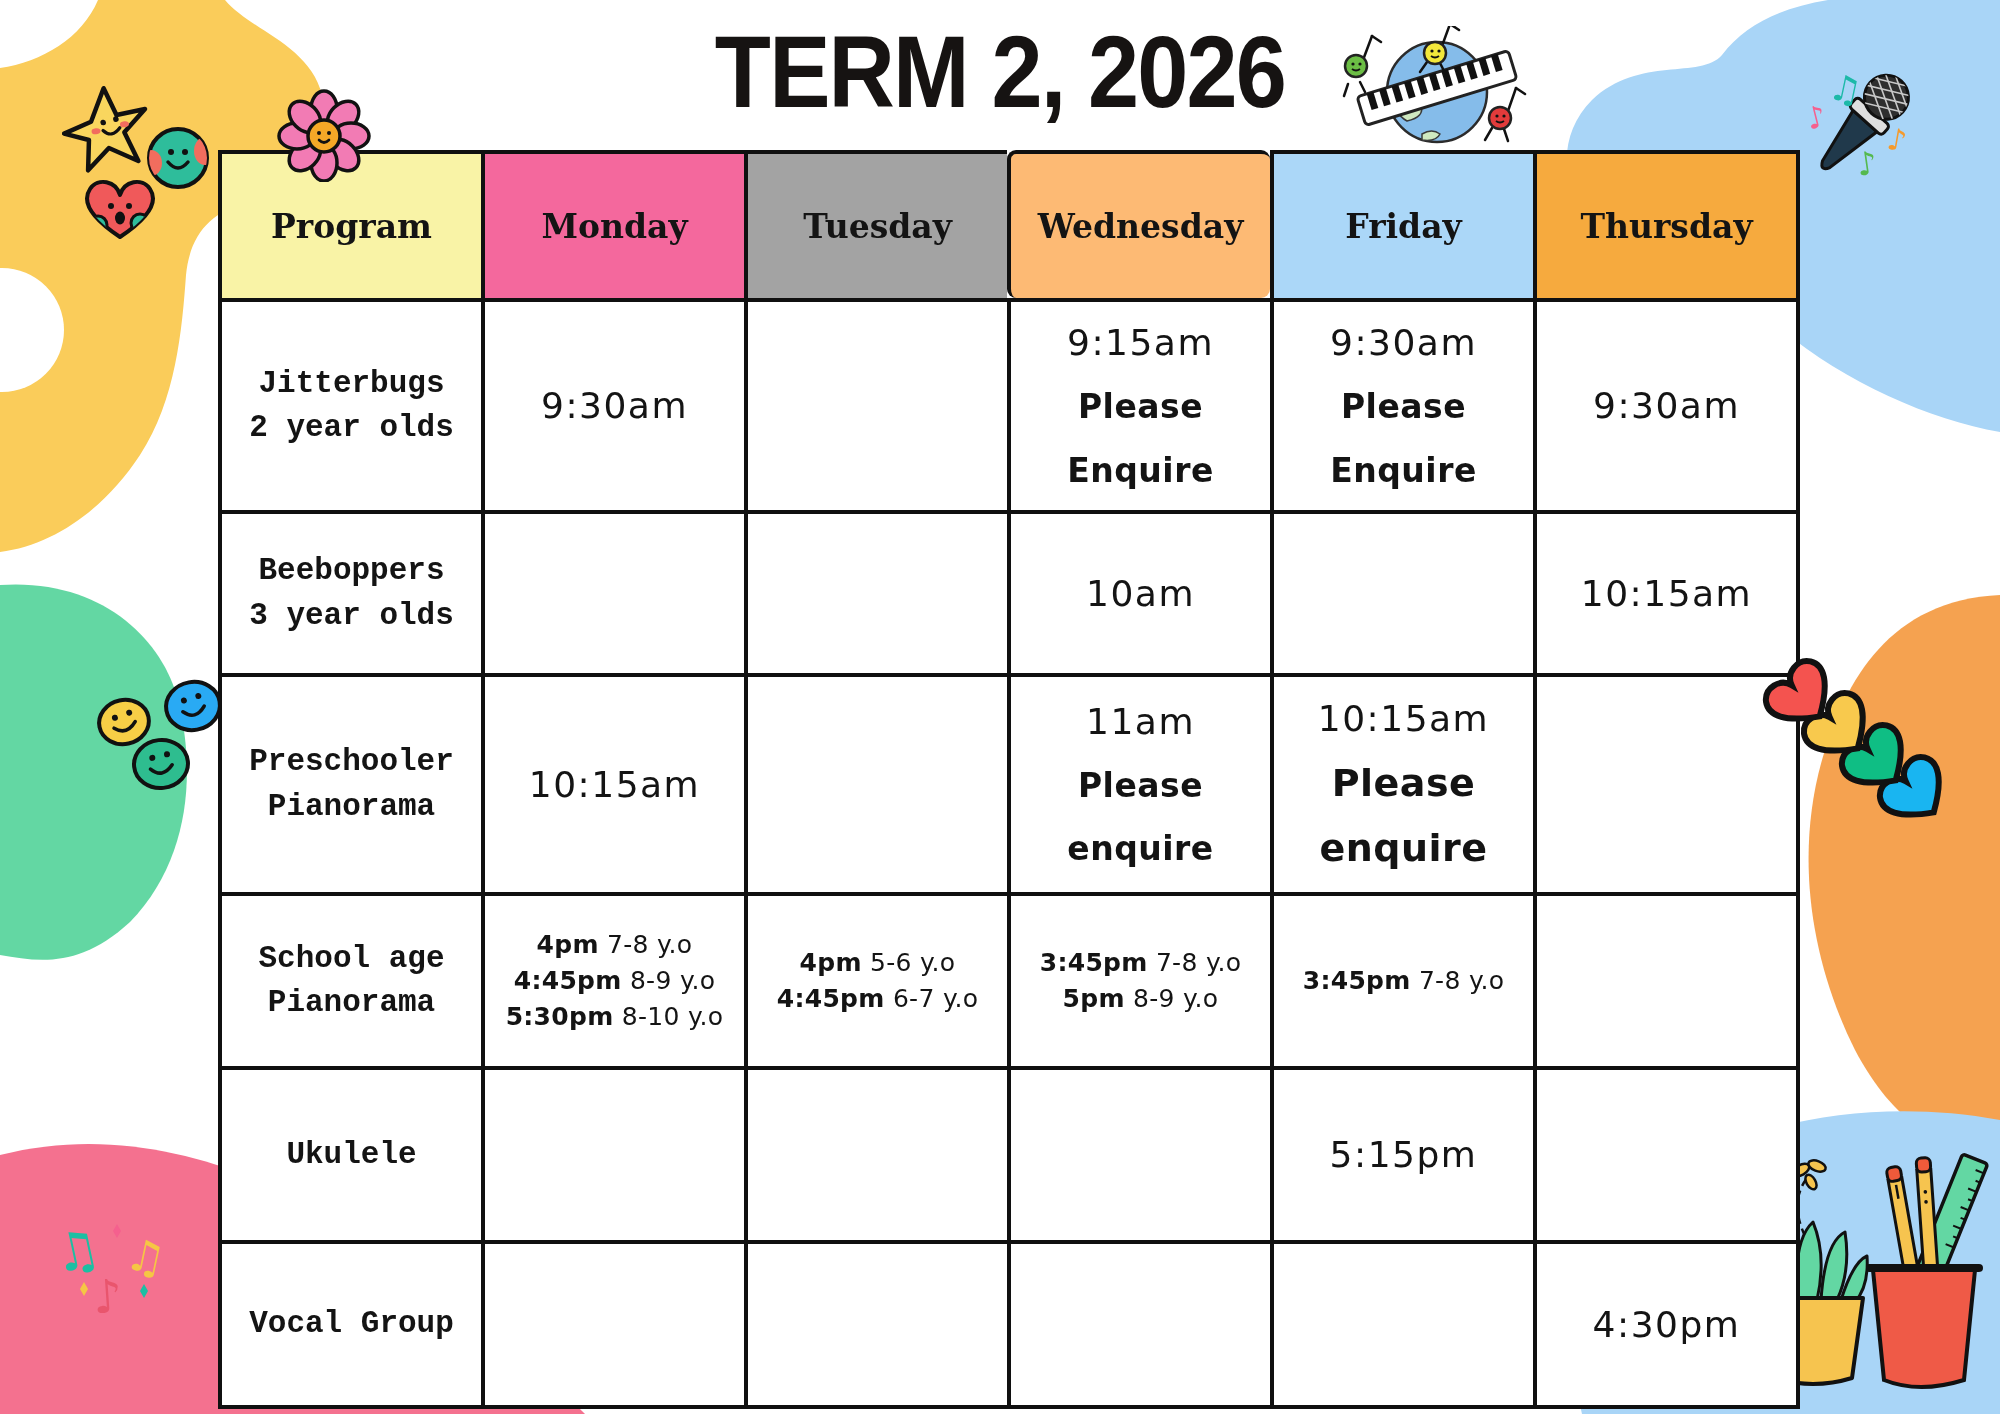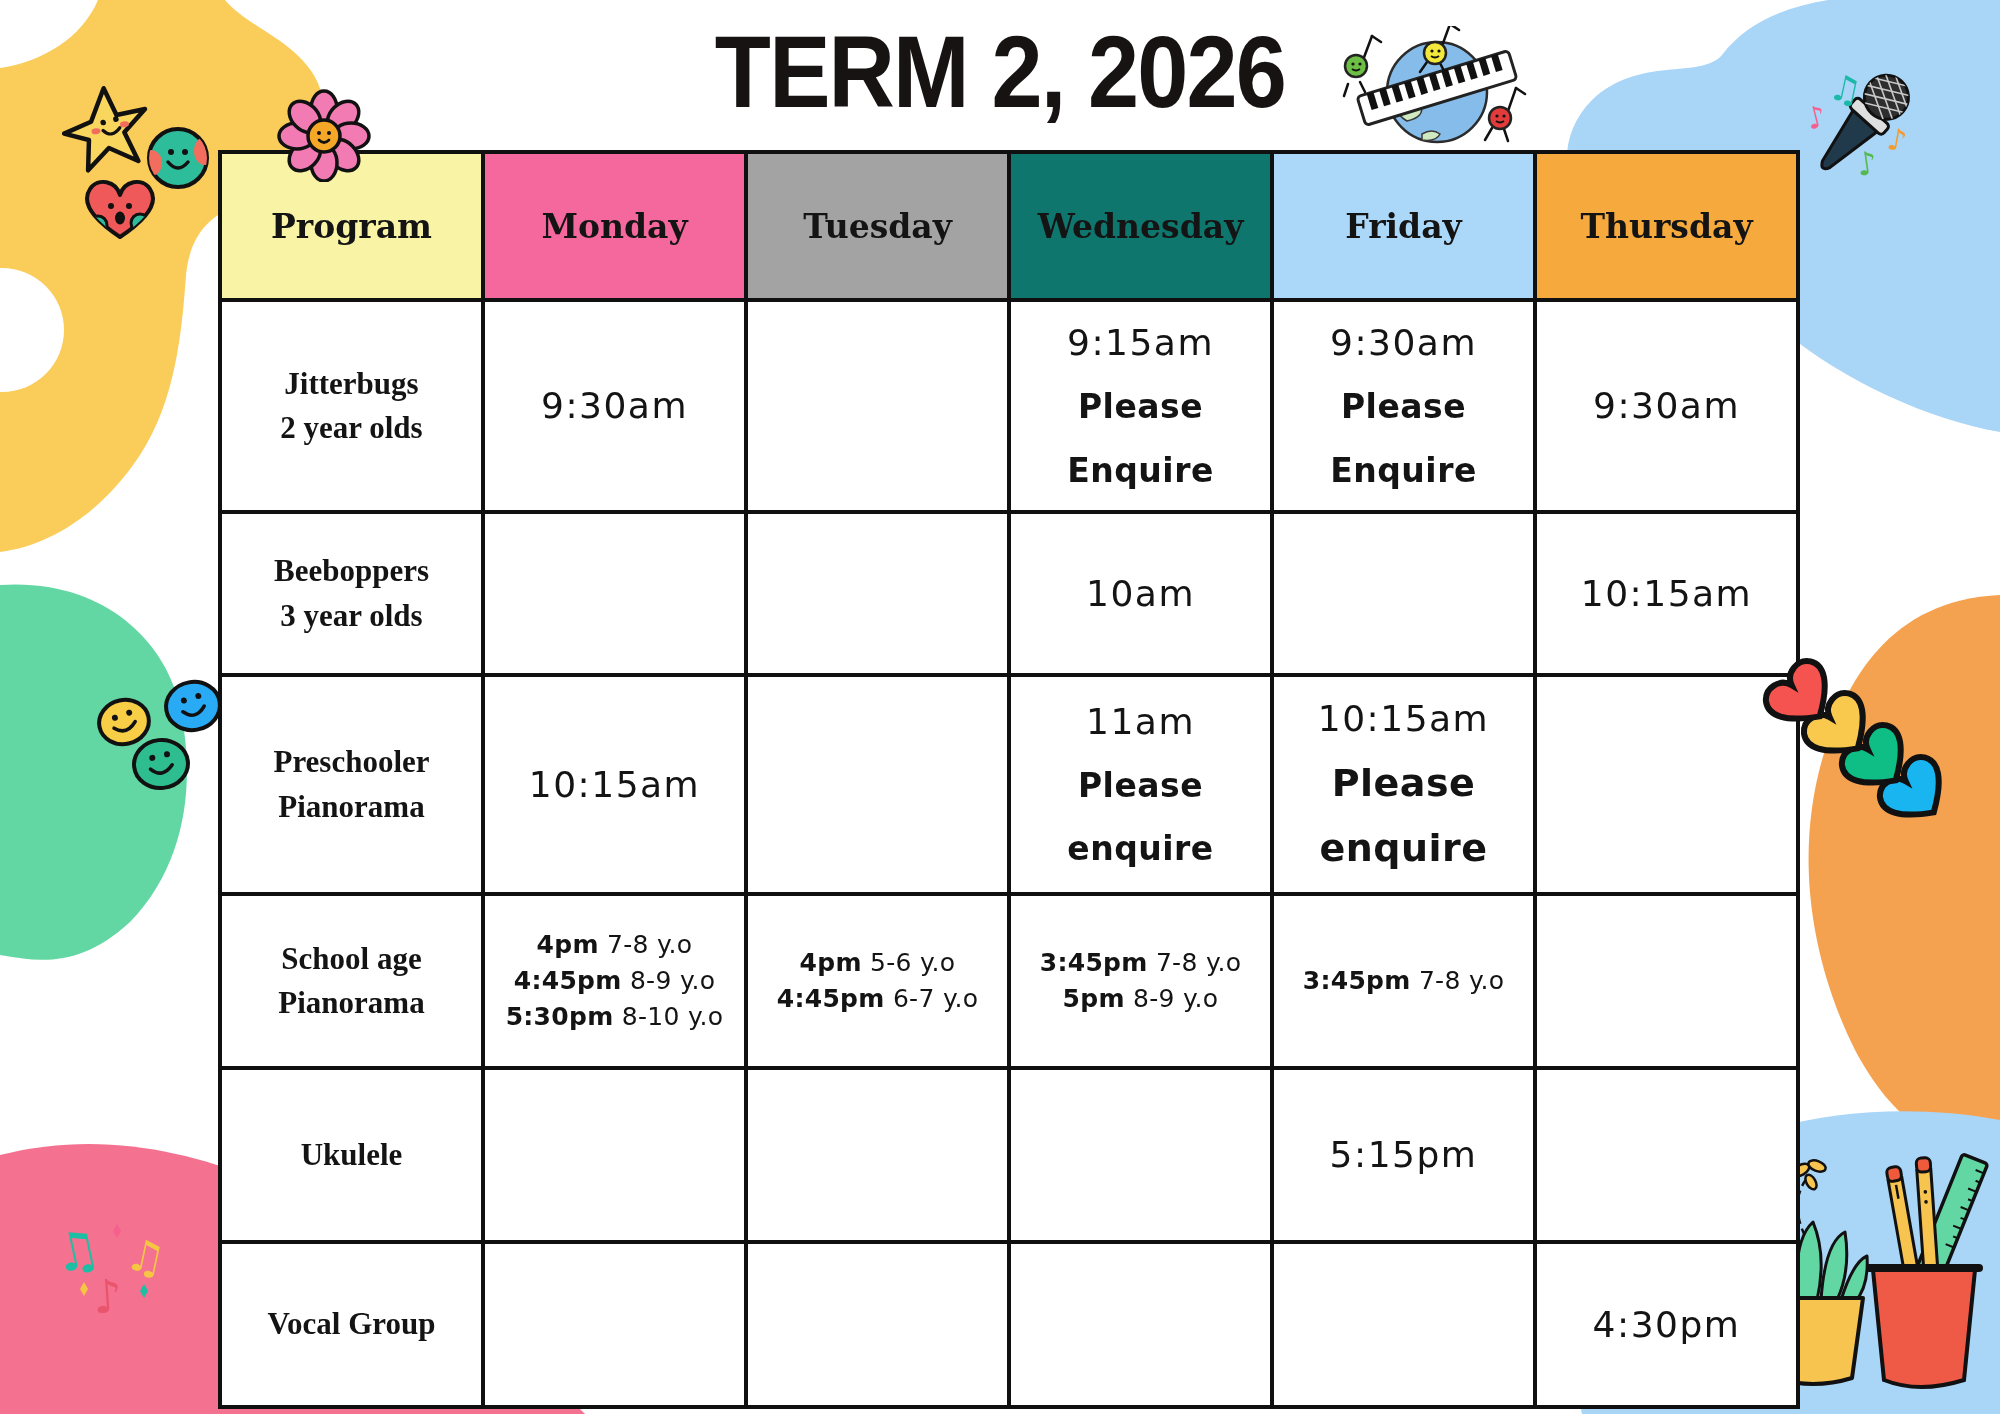--- a/index.html
+++ b/index.html
@@ -219,7 +219,7 @@
       <div class="cell head" style="background: rgb(249, 243, 166);">Program</div>
       <div class="cell head" style="background: rgb(244, 104, 157);">Monday</div>
       <div class="cell head" style="background: #a3a3a3;">Tuesday</div>
-      <div class="cell head" style="background: #0f766e;">Wednesday</div>
+      <div class="cell head" style="background: #fdba74; border-radius: 9px;">Wednesday</div>
       <div class="cell head" style="background: rgb(171, 215, 248);">Friday</div>
       <div class="cell head" style="background: rgb(246, 170, 62);">Thursday</div>
       <div class="cell prog">

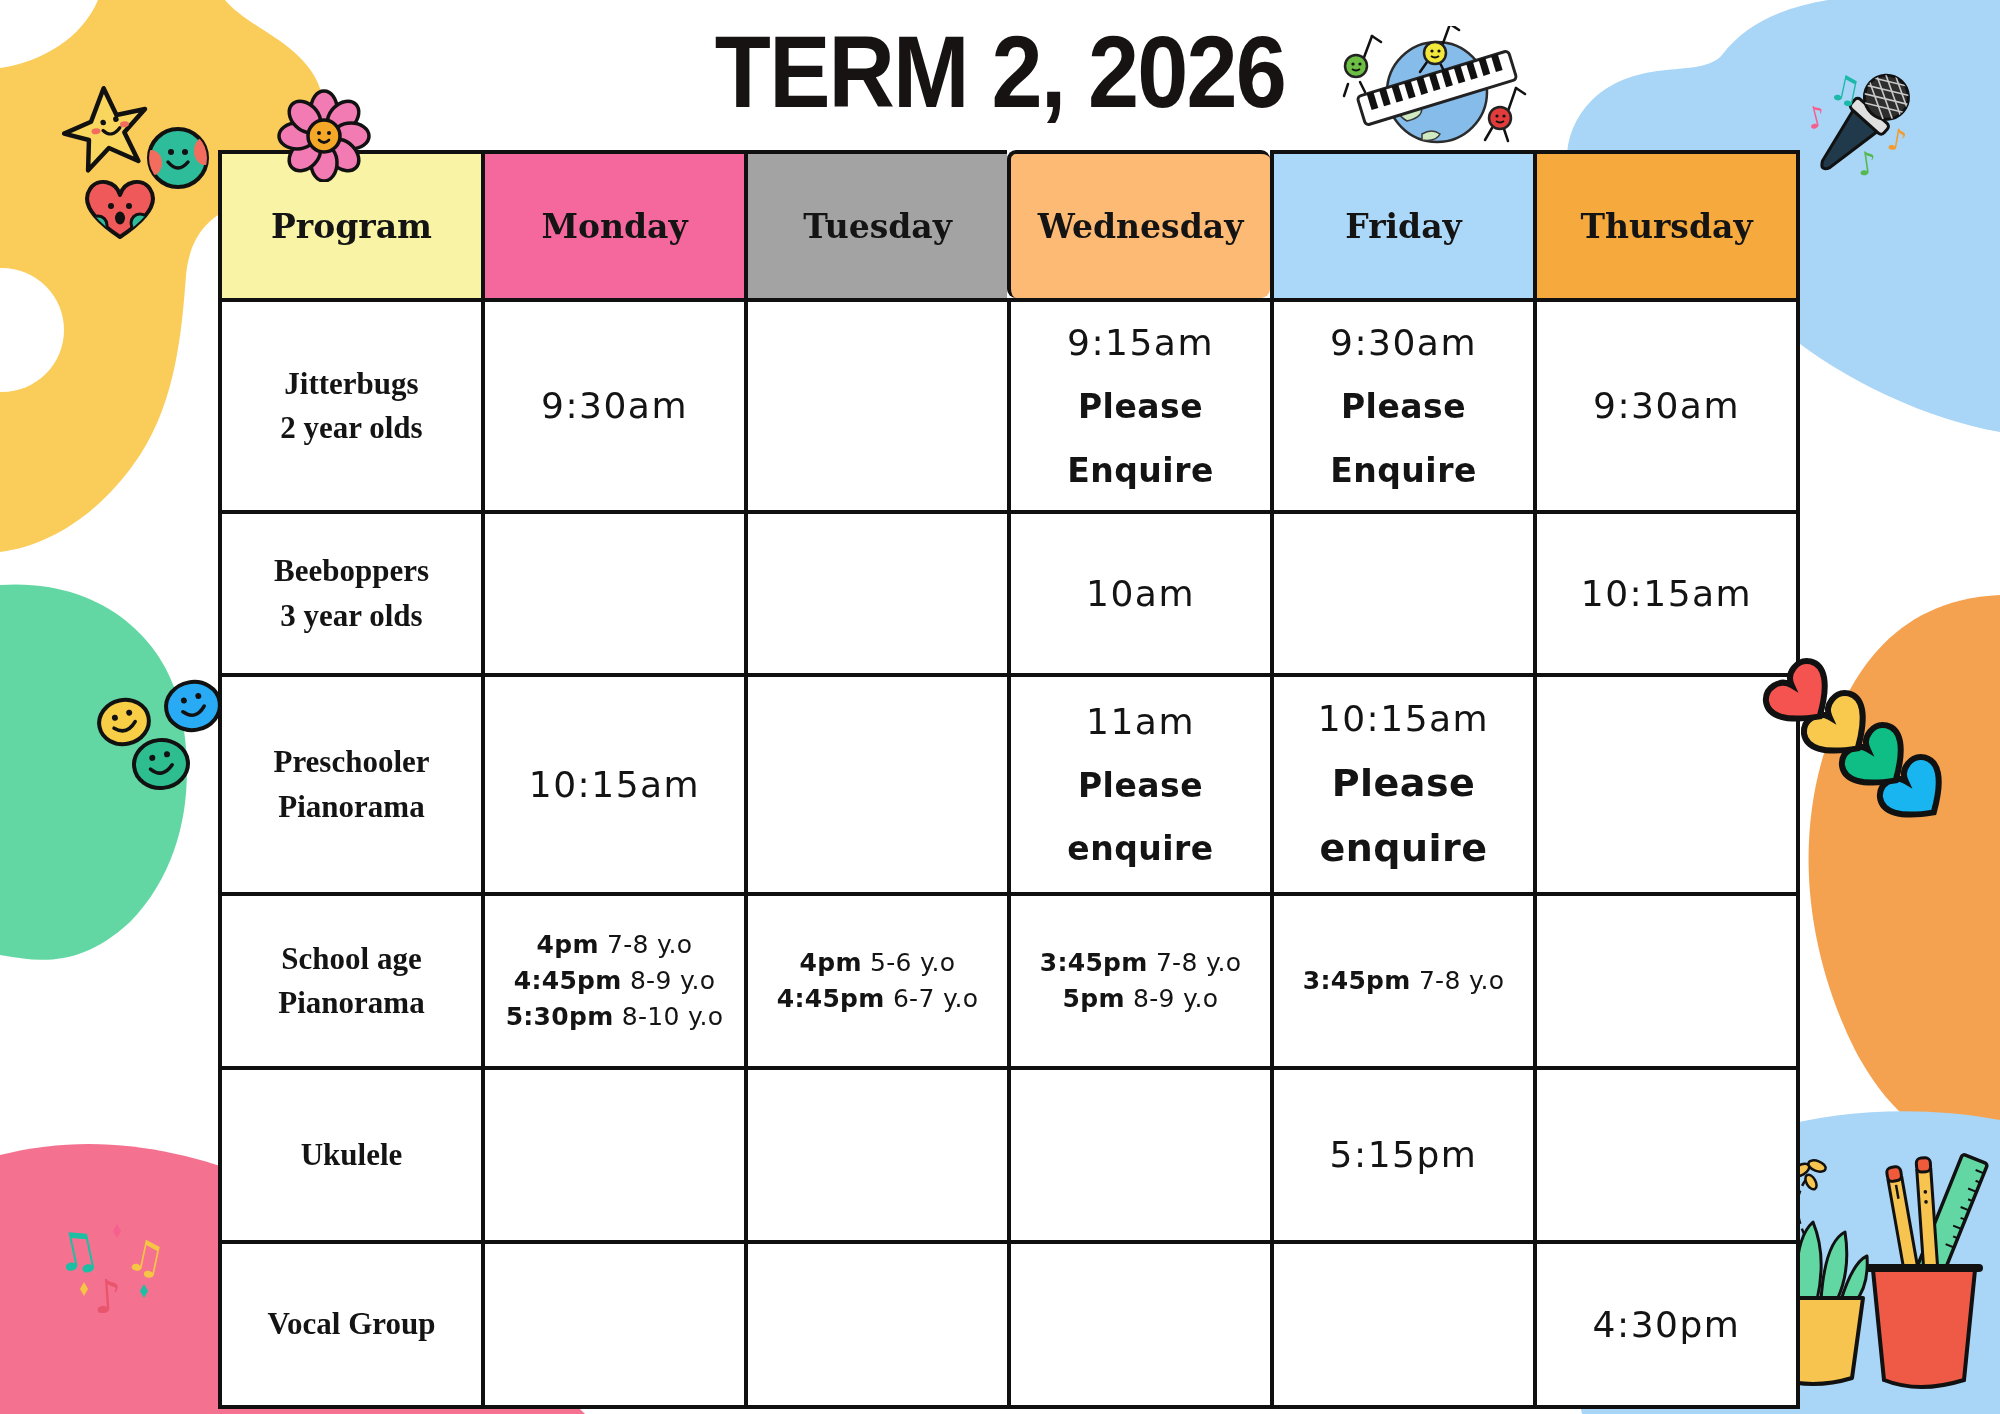--- a/index.html
+++ b/index.html
@@ -23,7 +23,7 @@
         display:flex;flex-direction:column;align-items:center;justify-content:center;
         text-align:center;color:#141414;background:#fff;overflow:hidden;}
   .cell.head{font-family:"DejaVu Serif",serif;font-weight:700;font-size:33px;}
-  .cell.prog{font-family:Liberation Serif, serif;font-weight:700;font-size:31px;line-height:1.42;}
+  .cell.prog{font-family:Liberation Mono, monospace;font-weight:700;font-size:31px;line-height:1.42;}
   .cell.slot{font-size:36px;letter-spacing:1.5px;line-height:1.2;}
   .cell.slot .line{margin:10px 0;}
   .cell.slot:not(.small) strong{font-size:33px;letter-spacing:.5px;}

